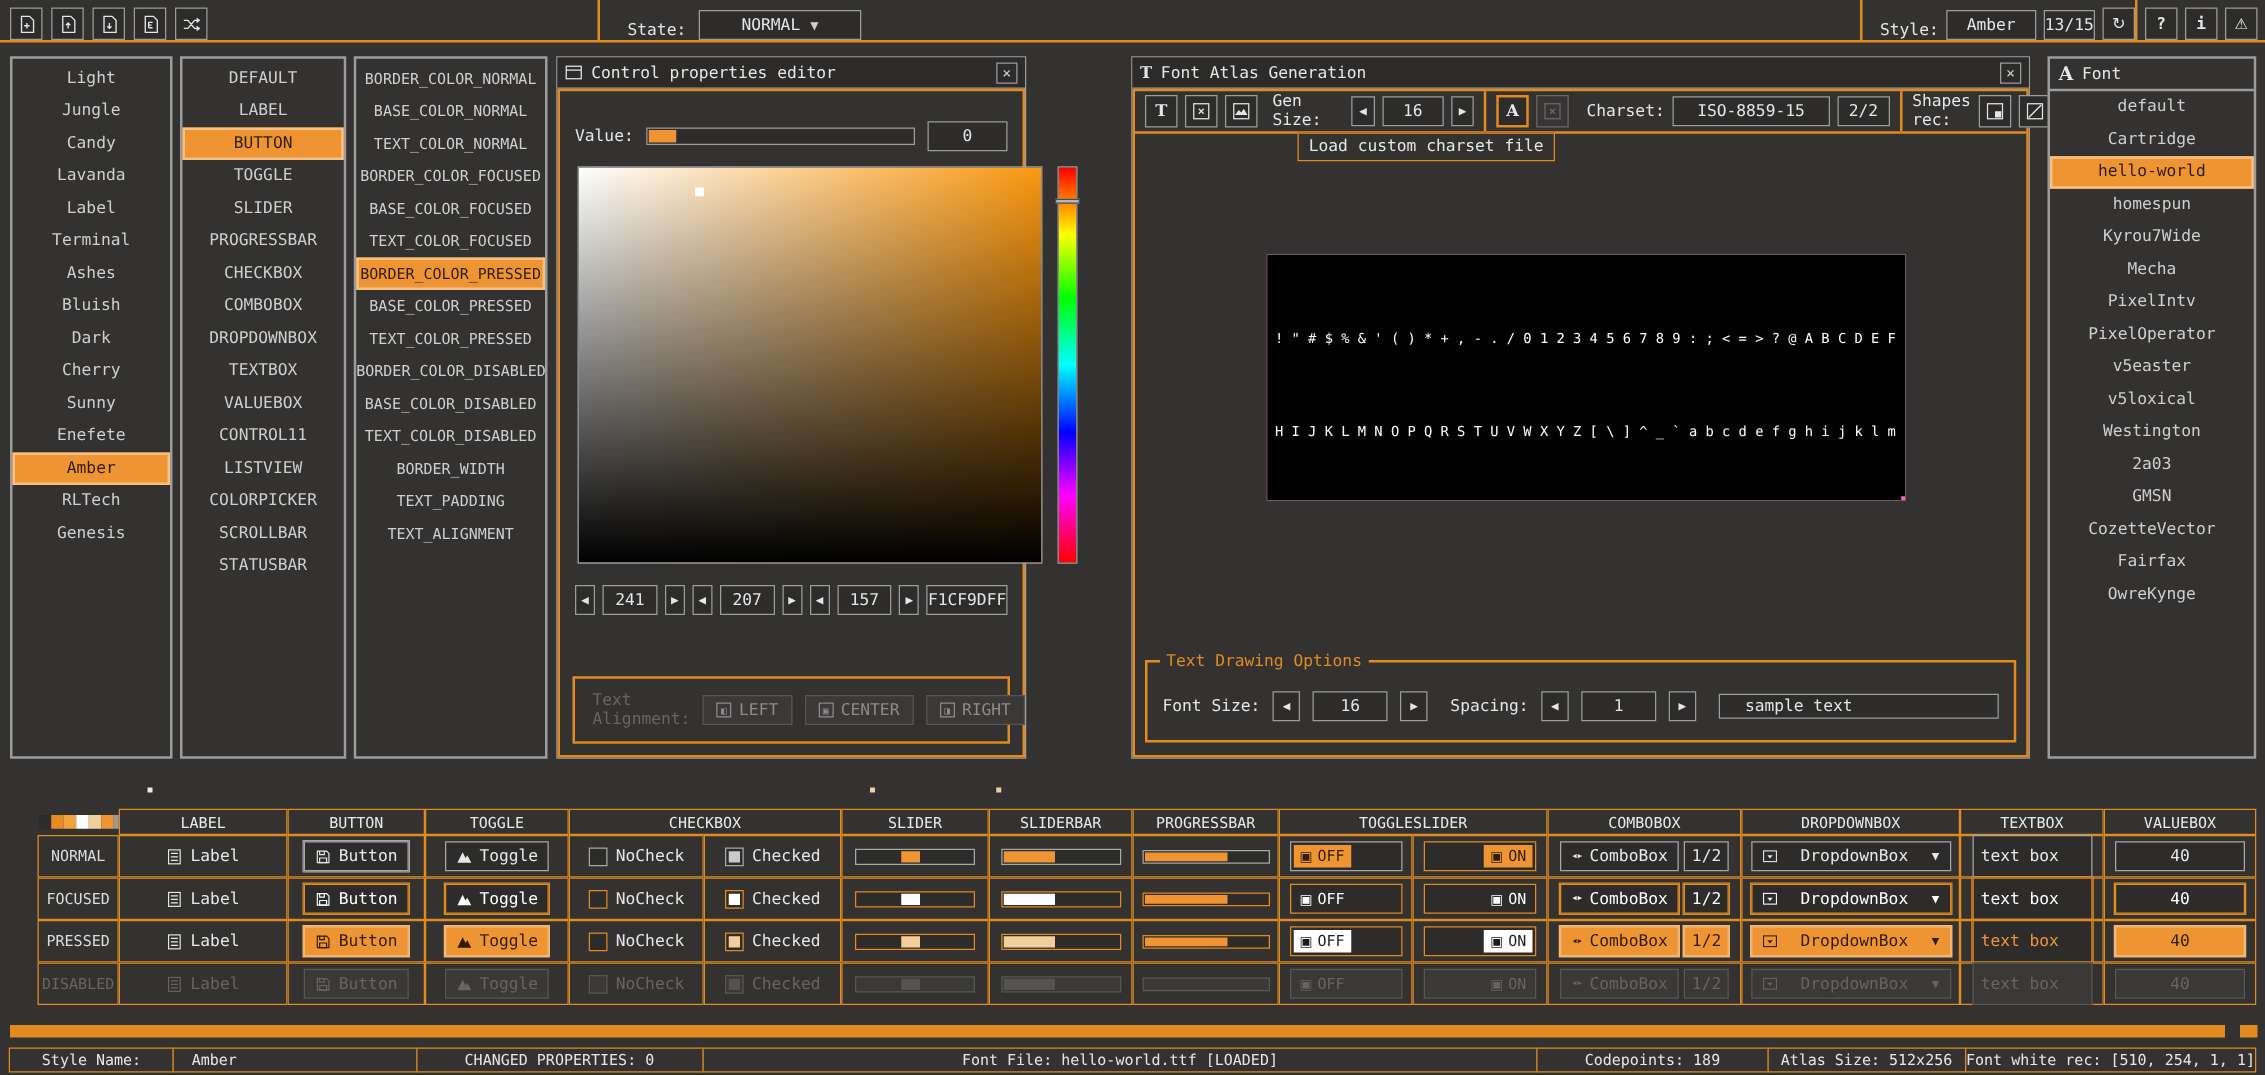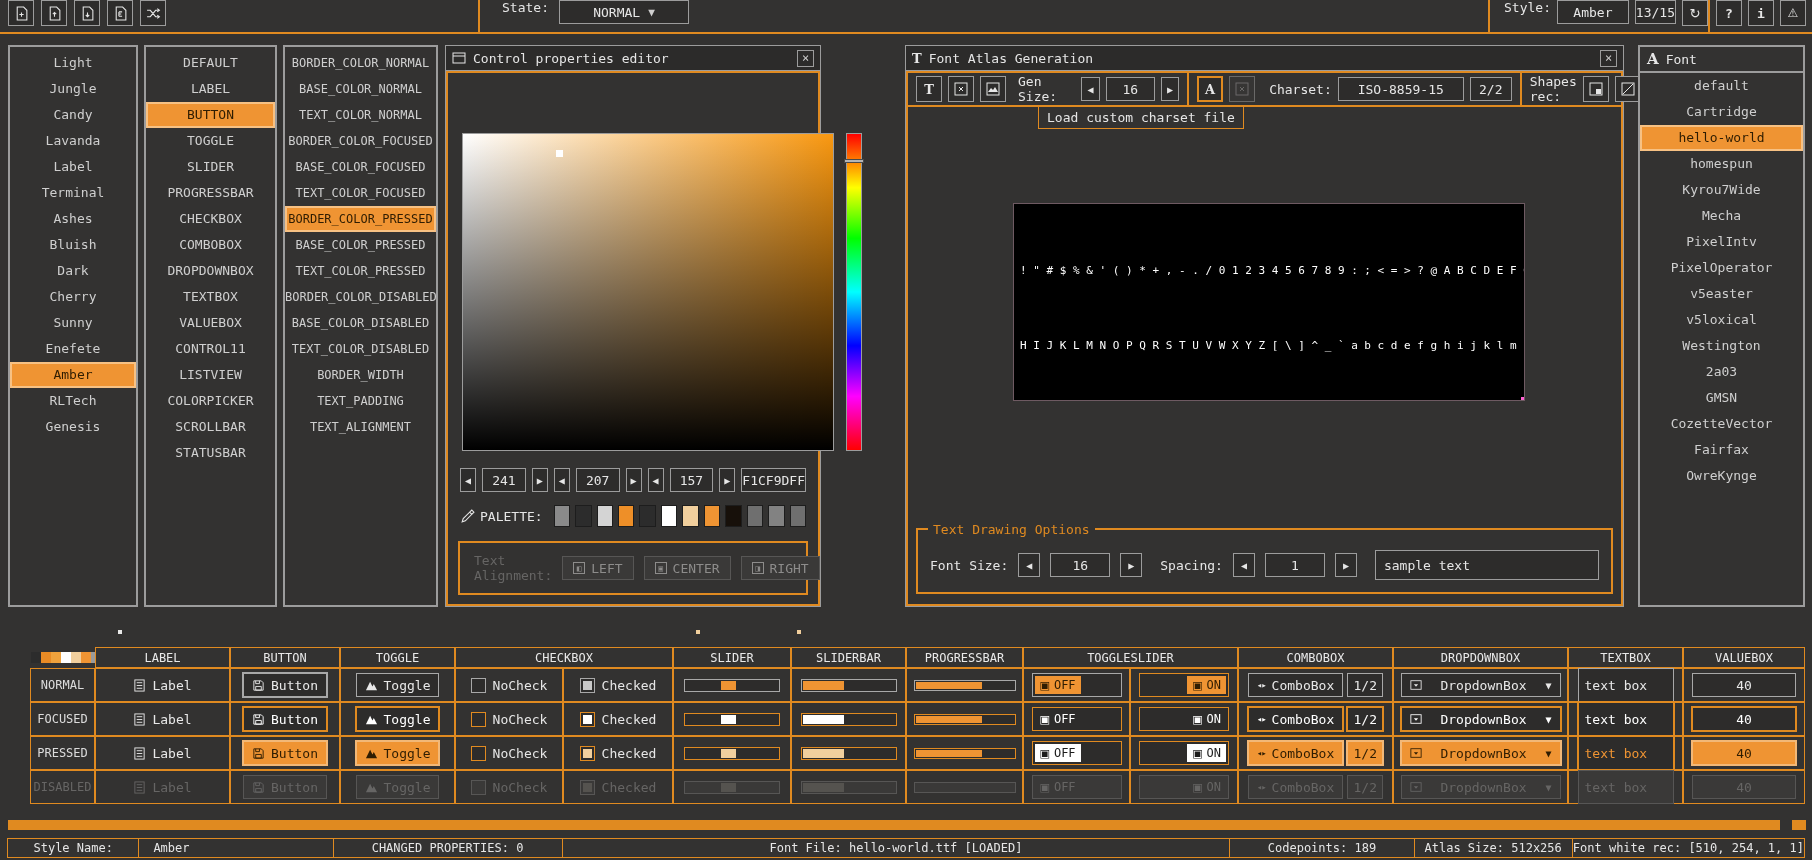--- a/index.html
+++ b/index.html
@@ -23,7 +23,7 @@
 
   
   .topbar{position:absolute;left:0;top:0;width:1812px;height:34px;border-bottom:2px solid var(--ac);display:flex}
-  .tb-sec{display:flex;align-items:flex-start;height:100%}
+  .tb-sec{display:flex;align-items:flex-end;height:100%}
   .tb-sec.s1{width:480px;border-right:2px solid var(--ac);padding-left:8px;gap:7px}
   .tb-sec.s2{flex:1;padding-left:22px;gap:10px}
   .tb-sec.s3{width:222px;border-left:2px solid var(--ac);border-right:2px solid var(--ac);gap:6px;padding-left:14px}

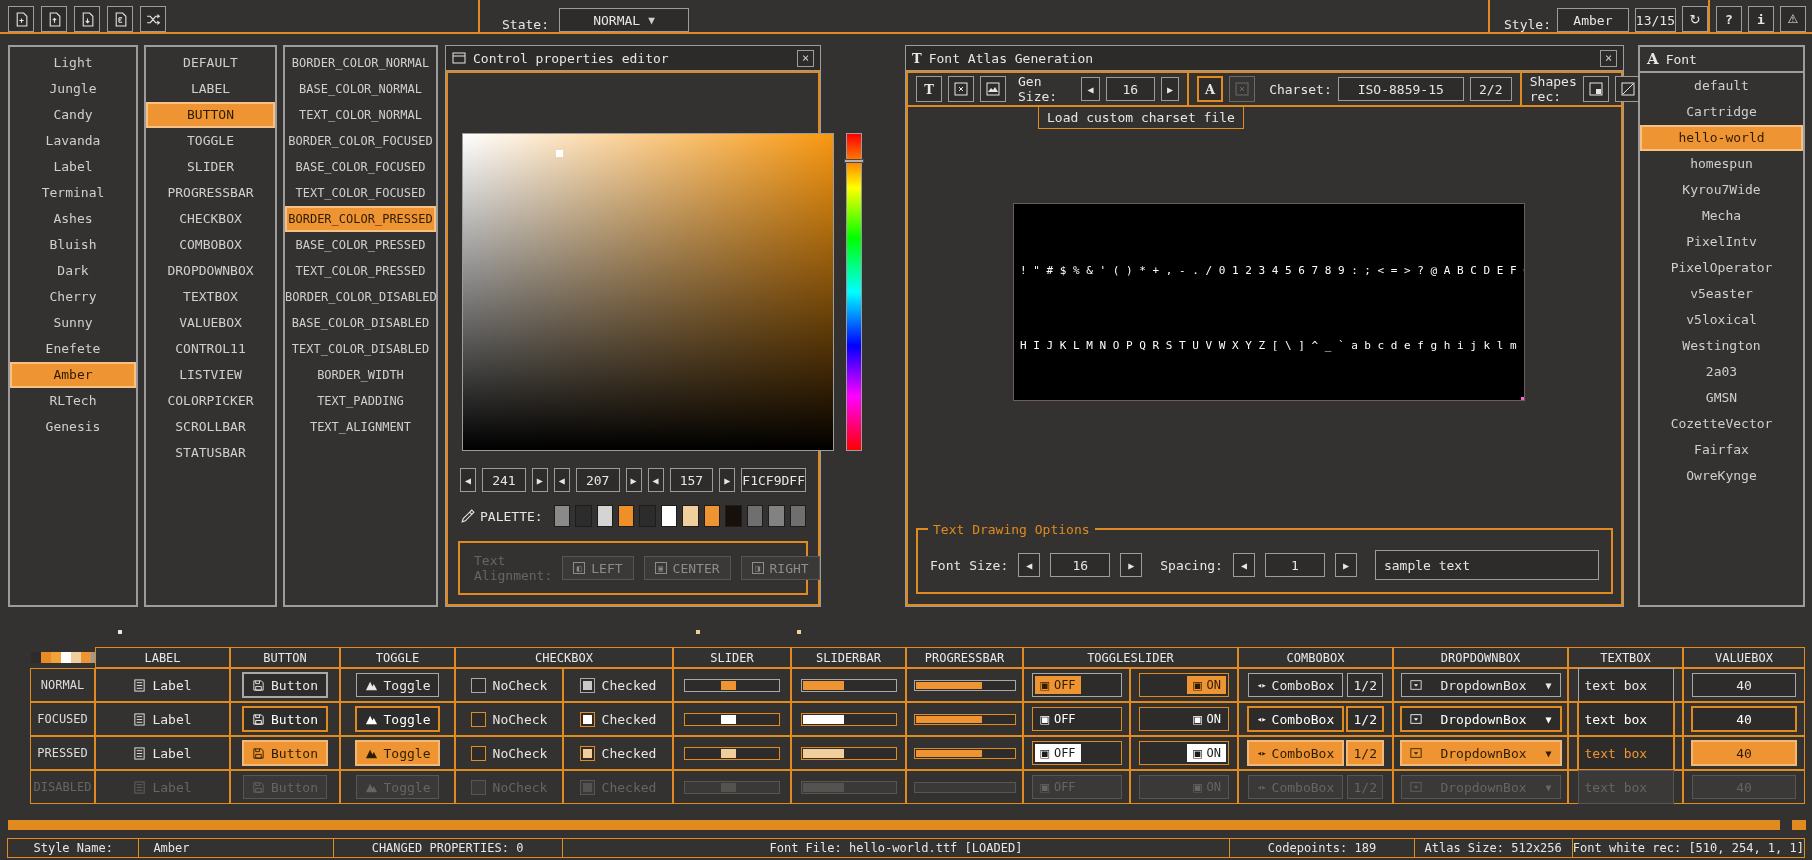--- a/index.html
+++ b/index.html
@@ -323,6 +323,13 @@
         </div>
     </div>
     <div class="winbody">
+      <div class="pe-valrow">
+        <span>Value:</span>
+        <div class="pe-valtrack">
+            <div class="pe-valfill"></div>
+          </div>
+        <div class="vbox" style="width:64px">0</div>
+      </div>
       <div class="svsq">
         <div class="svcur"></div>
       </div>

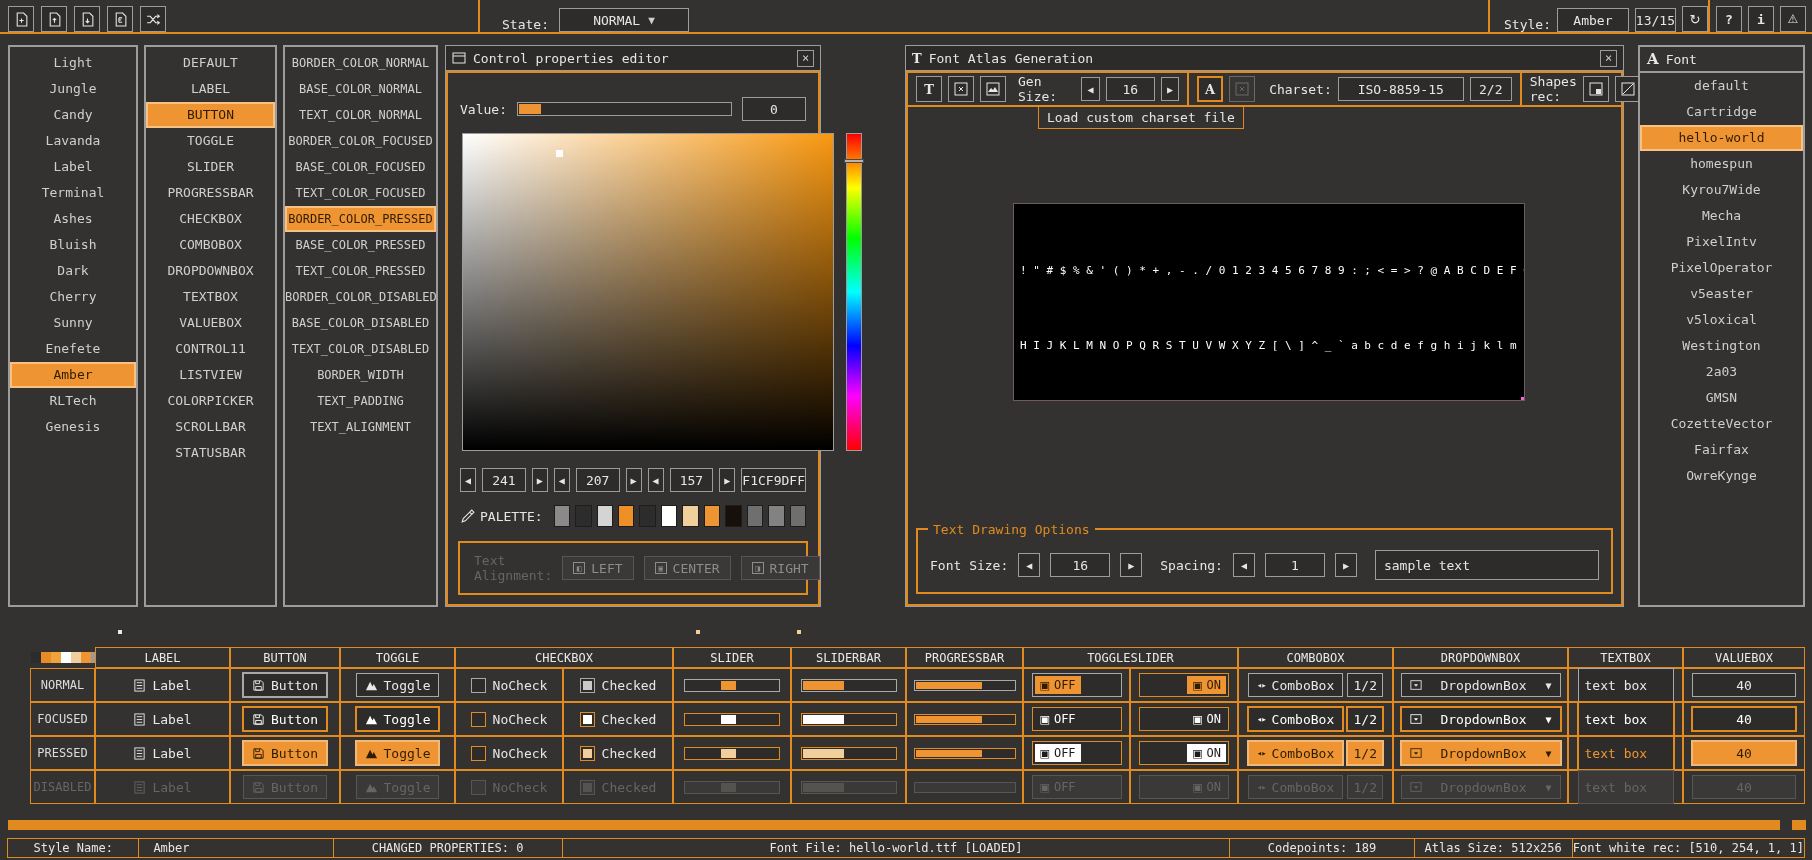--- a/index.html
+++ b/index.html
@@ -348,26 +348,6 @@
         <div class="sbtn">▶</div>
         <div class="vbox hexbox">F1CF9DFF</div>
       </div>
-      <div class="palrow">
-        <span>
-            <svg width="15" height="15" viewBox="0 0 14 14">
-              <path d="M2 12l1-3 6-6 2 2-6 6zM9 3l2-2 2 2-2 2" fill="none" stroke="currentColor"></path>
-            </svg>
-          </span>
-        <span style="margin-right:6px">PALETTE:</span>
-        <div class="sw" style="background:#8a8a8a"></div>
-        <div class="sw" style="background:#2c2c2c"></div>
-        <div class="sw" style="background:#d4d4d4"></div>
-        <div class="sw" style="background:#ee8f28"></div>
-        <div class="sw" style="background:#2c2c2c"></div>
-        <div class="sw" style="background:#ffffff"></div>
-        <div class="sw" style="background:#f1cf9d"></div>
-        <div class="sw" style="background:#ef9433"></div>
-        <div class="sw" style="background:#17100a"></div>
-        <div class="sw" style="background:#6f6f6f"></div>
-        <div class="sw" style="background:#828282"></div>
-        <div class="sw" style="background:#6f6f6f"></div>
-      </div>
       <div class="alignbox">
         <span class="dis">Text Alignment:</span>
         <div class="abtn">

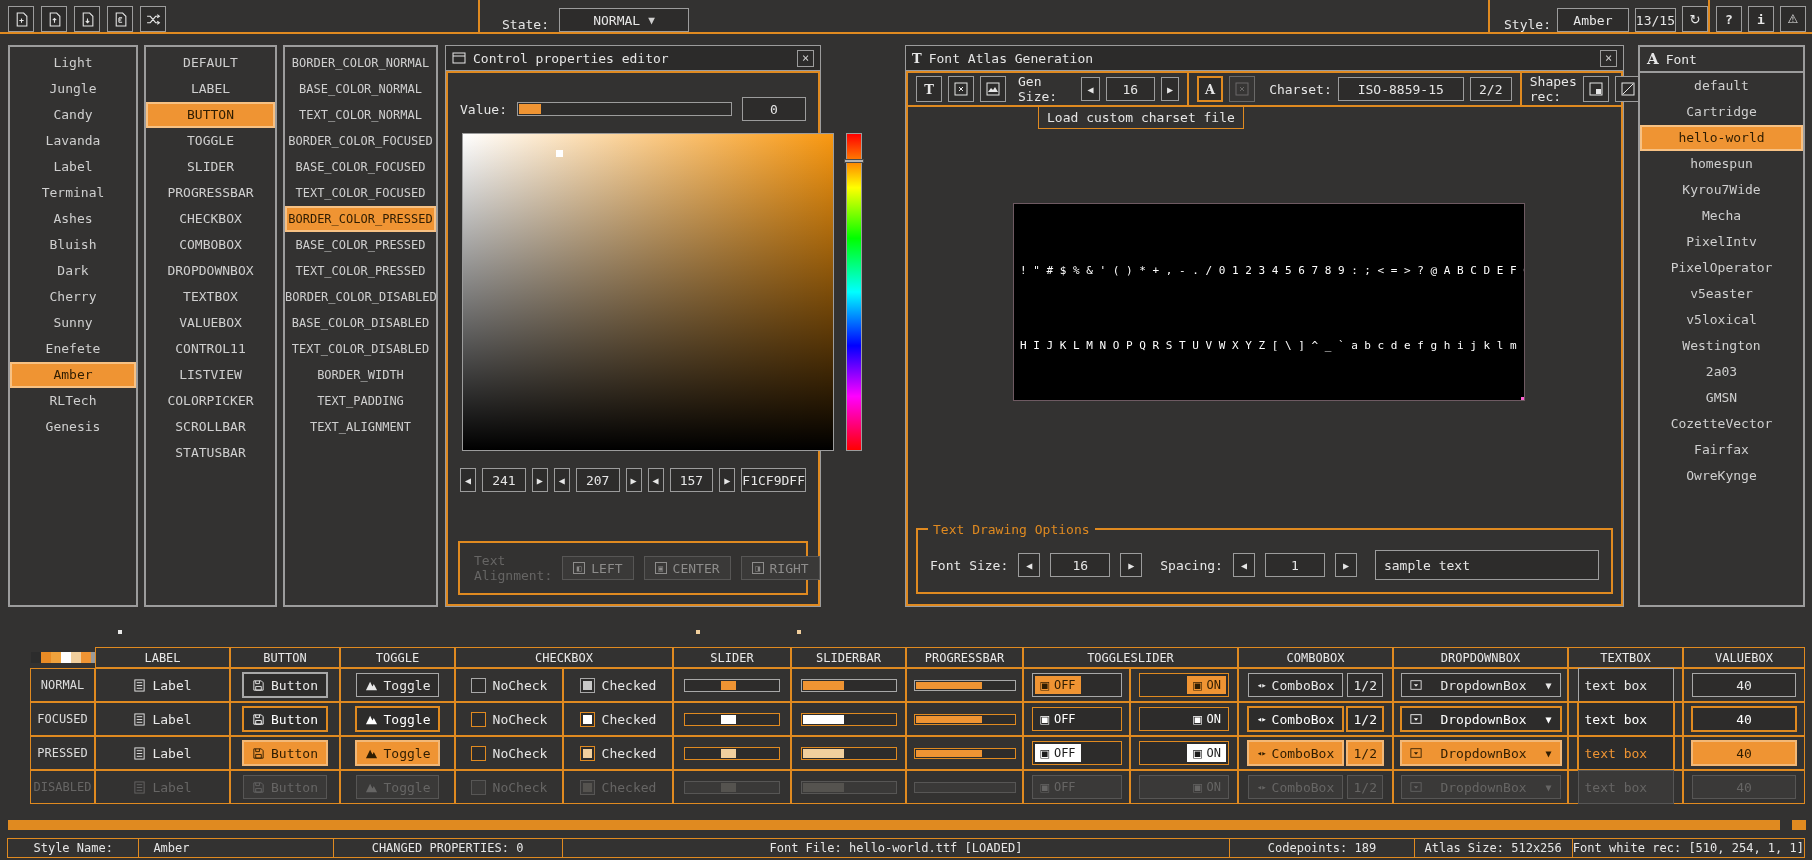--- a/index.html
+++ b/index.html
@@ -94,8 +94,8 @@
   .atlas .whiterec{position:absolute;right:-2px;bottom:-2px;width:5px;height:5px;background:#ff5fd2}
   .tdo{position:absolute;left:8px;right:8px;bottom:10px;height:66px;border:2px solid var(--ac);
        display:flex;align-items:center;gap:10px;padding:8px 12px 0}
-  .tdo .textbox{flex:1;height:30px;border:1px solid var(--gb);background:var(--cbg);display:flex;
-                align-items:center;padding:0 8px;cursor:text}
+  .tdo .textbox{flex:1;height:20px;border:1px solid var(--gb);background:var(--cbg);display:flex;
+                align-items:center;padding:0 20px;cursor:text}
 
   
   .fhead{height:26px;border-bottom:2px solid var(--gb);display:flex;align-items:center;gap:7px;padding:0 7px}

